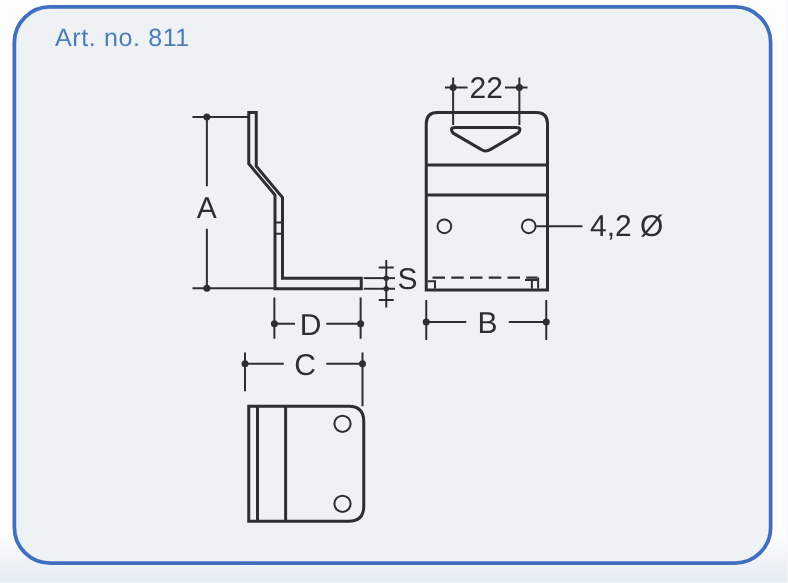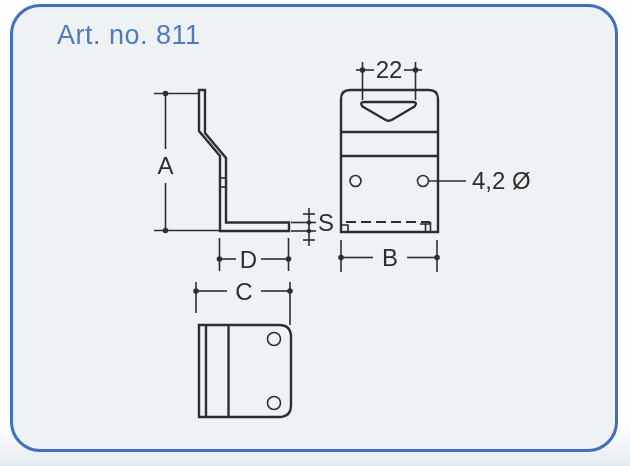--- a/index.html
+++ b/index.html
@@ -32,10 +32,9 @@
     position: absolute;
     left: 44px;
     top: 20px;
-    font-size: 27px;
+    font-size: 20px;
     letter-spacing: 0.5px;
     color: #4e7cb8;
-    margin-left: 13px;
   }
   svg.drawing {
     position: absolute;

